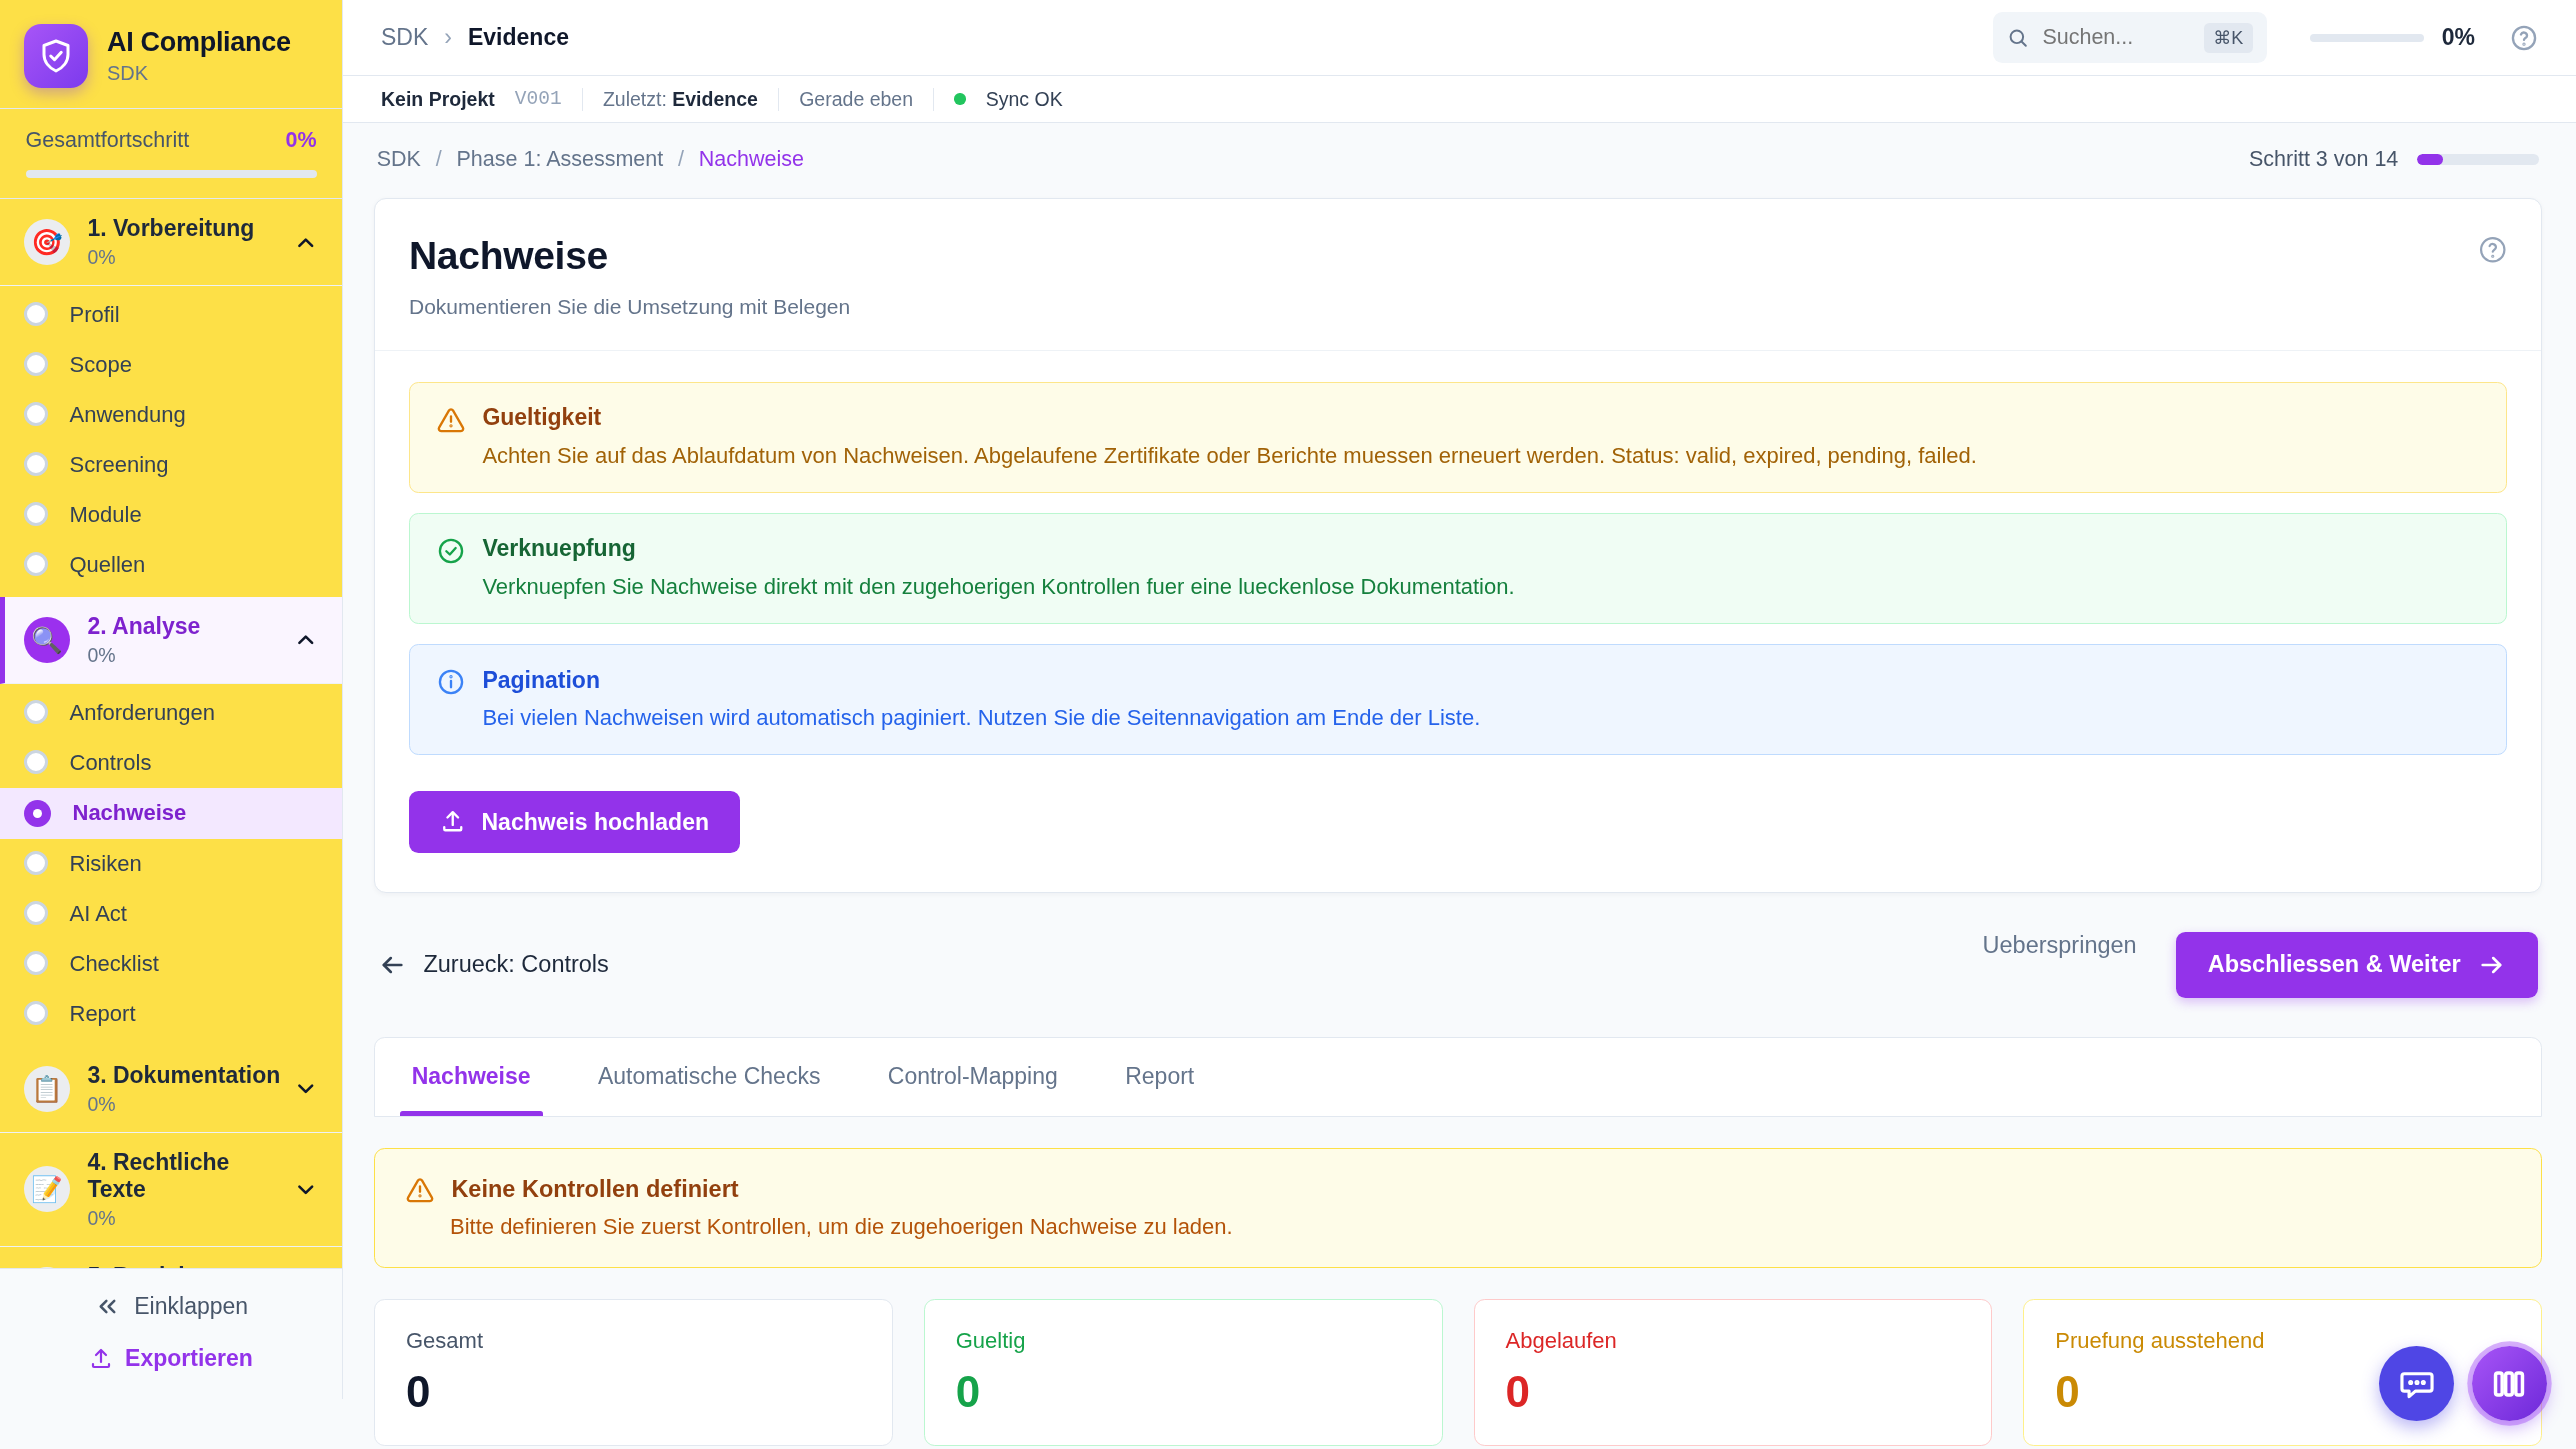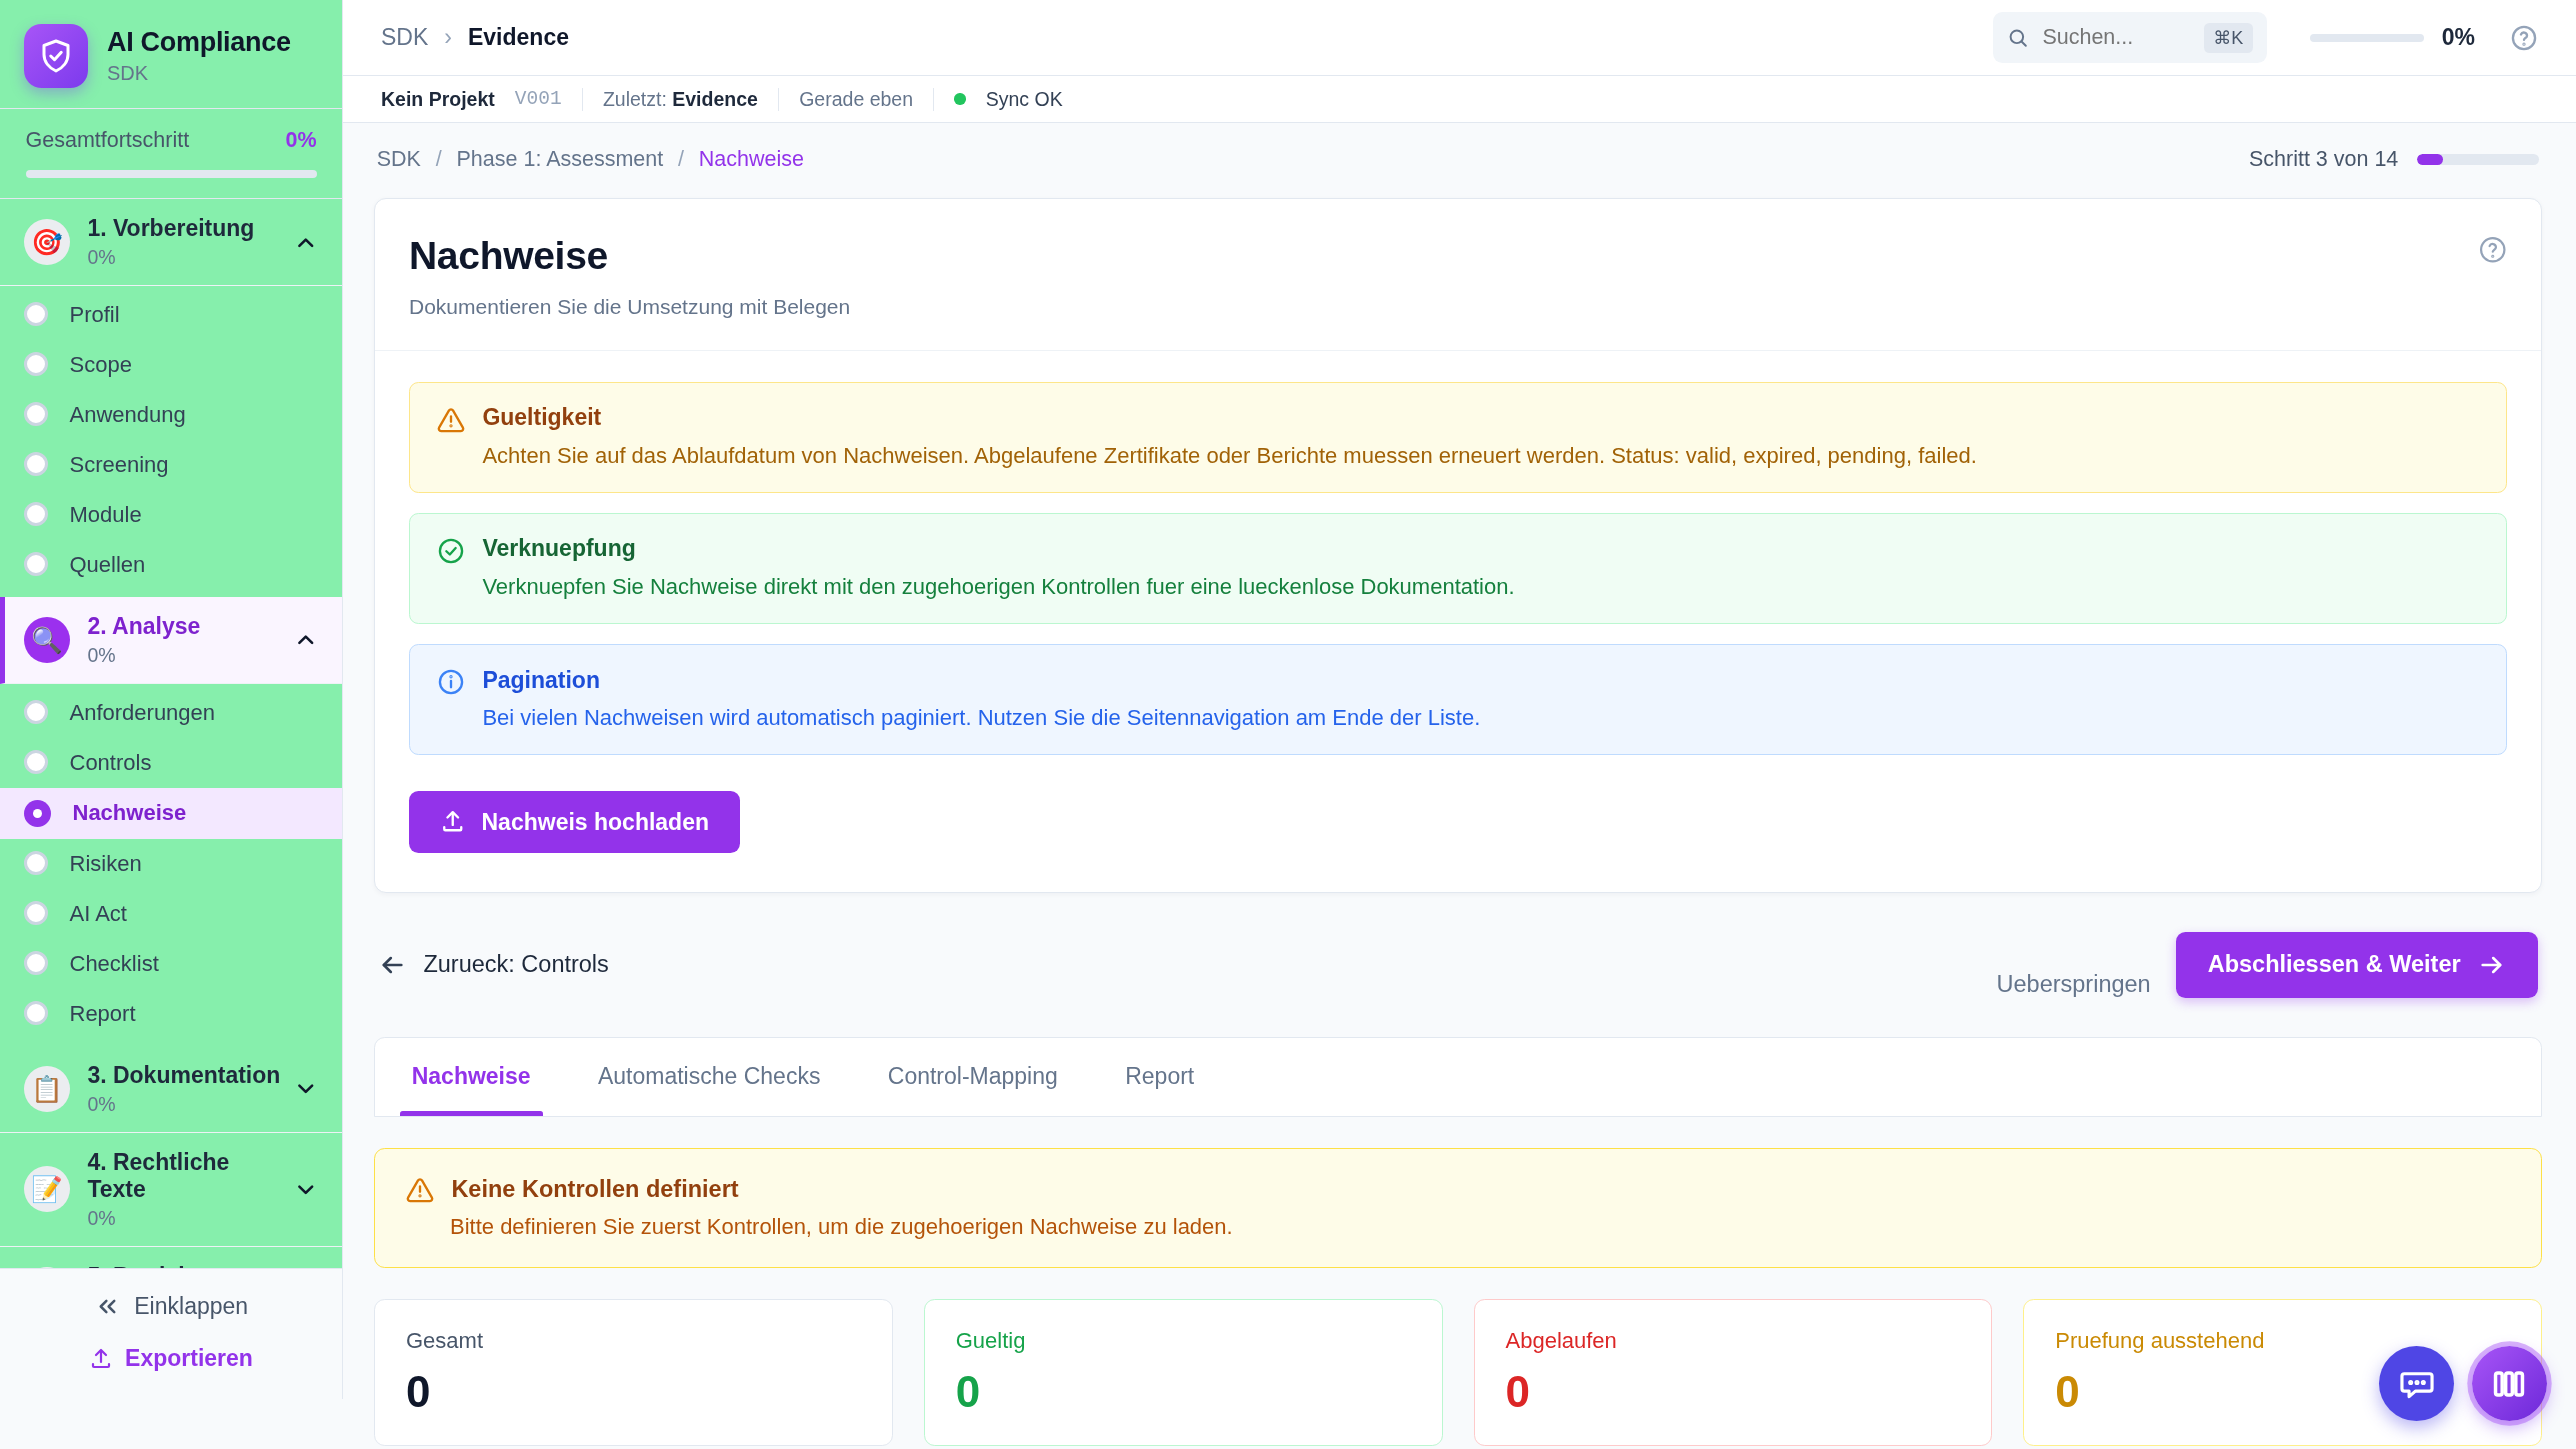--- a/index.html
+++ b/index.html
@@ -17,7 +17,7 @@
   svg{display:block;}
 
   
-  .sidebar{width:343px;min-width:343px;height:1399px;background:#86efac;border-right:1.3px solid var(--line);display:flex;flex-direction:column;}
+  .sidebar{width:343px;min-width:343px;height:1399px;background:#fde047;border-right:1.3px solid var(--line);display:flex;flex-direction:column;}
   .logo-row{display:flex;align-items:center;gap:19px;padding:24px 24px 20px;}
   .logo-mark{width:64px;height:64px;border-radius:17.4px;background:linear-gradient(135deg,#a855f7,#7c3aed);display:flex;align-items:center;justify-content:center;box-shadow:0 5.4px 13.4px rgba(124,58,237,.35);}
   .logo-title{font-size:27px;font-weight:700;color:var(--ink);letter-spacing:-0.3px;}

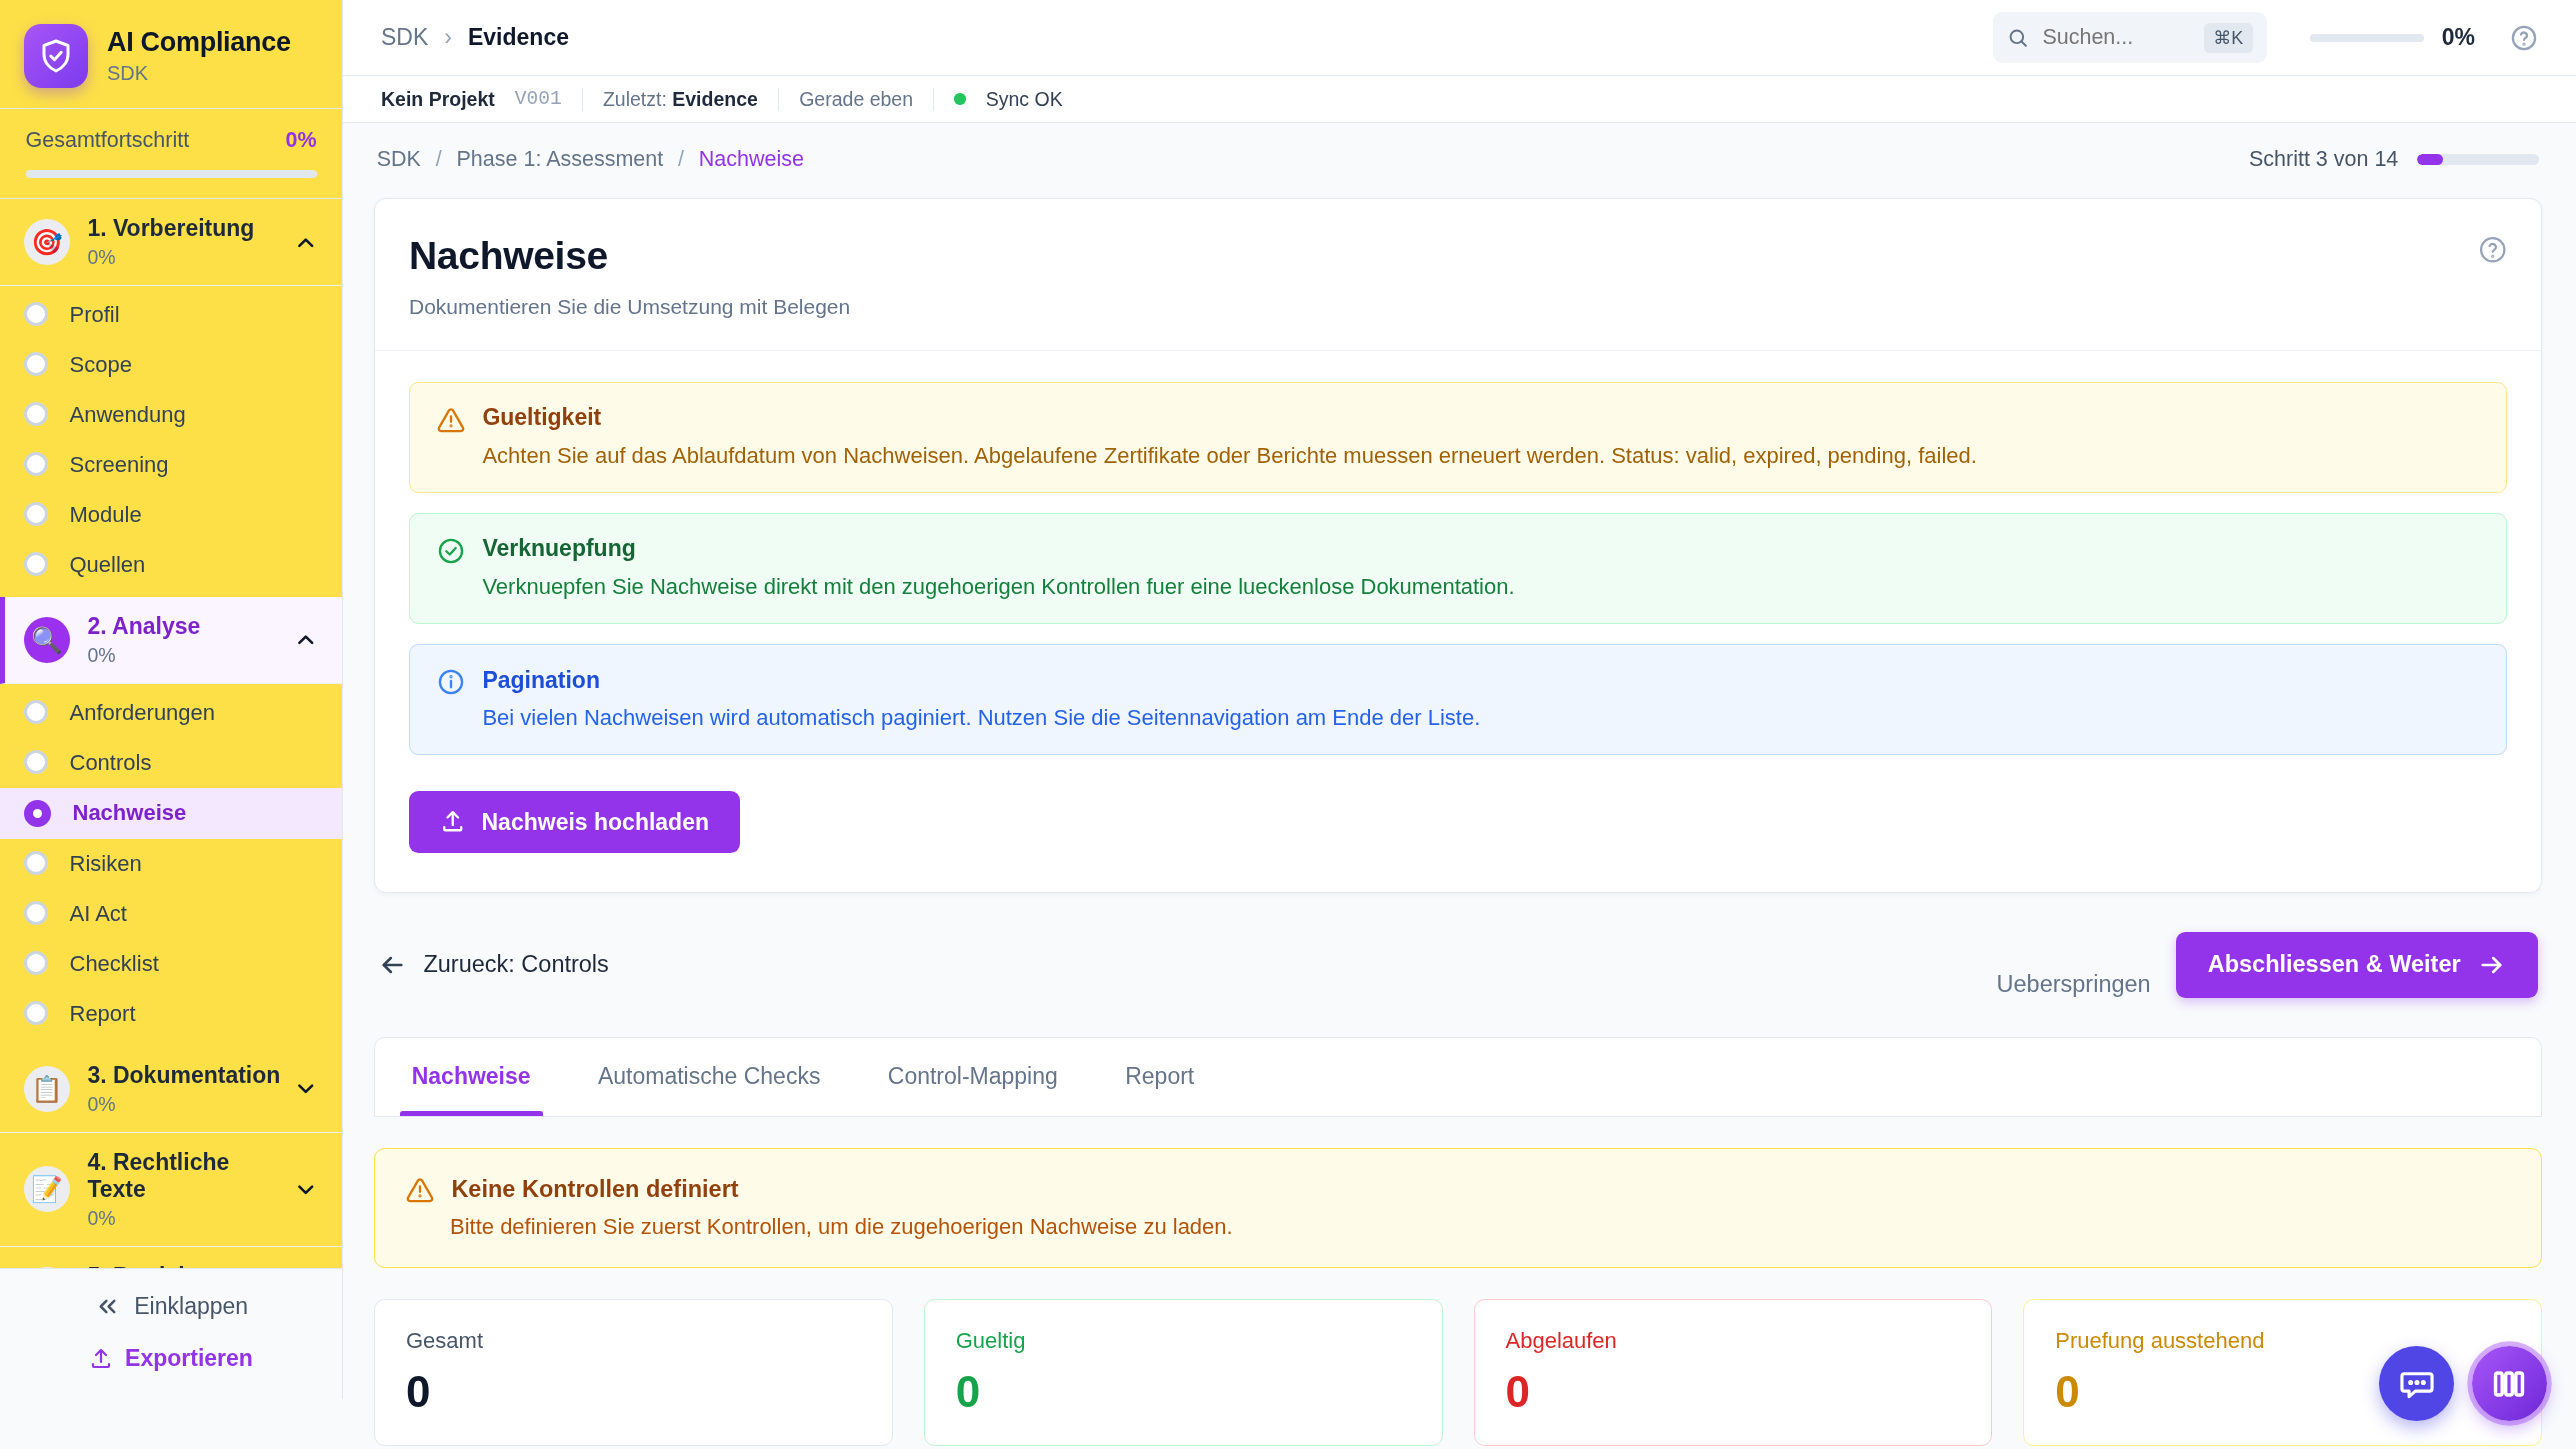--- a/index.html
+++ b/index.html
@@ -103,7 +103,7 @@
 
   .nav-row{display:flex;align-items:center;margin-top:39px;padding:0 4px;}
   .back-link{display:flex;align-items:center;gap:17.4px;font-size:23.5px;color:var(--ink-2);font-weight:500;cursor:pointer;}
-  .nav-right{margin-left:auto;display:flex;align-items:flex-end;gap:25px;}
+  .nav-right{margin-left:auto;display:flex;align-items:flex-start;gap:39px;}
   .skip-btn{font-size:23.5px;color:var(--mut);background:none;border:none;cursor:pointer;font-family:inherit;}
   .next-btn{display:inline-flex;align-items:center;gap:17.4px;background:var(--accent);color:#fff;font-size:23.5px;font-weight:600;border:none;border-radius:9.4px;padding:19px 32px;cursor:pointer;font-family:inherit;box-shadow:0 4px 10.7px rgba(147,51,234,.3);}
 

